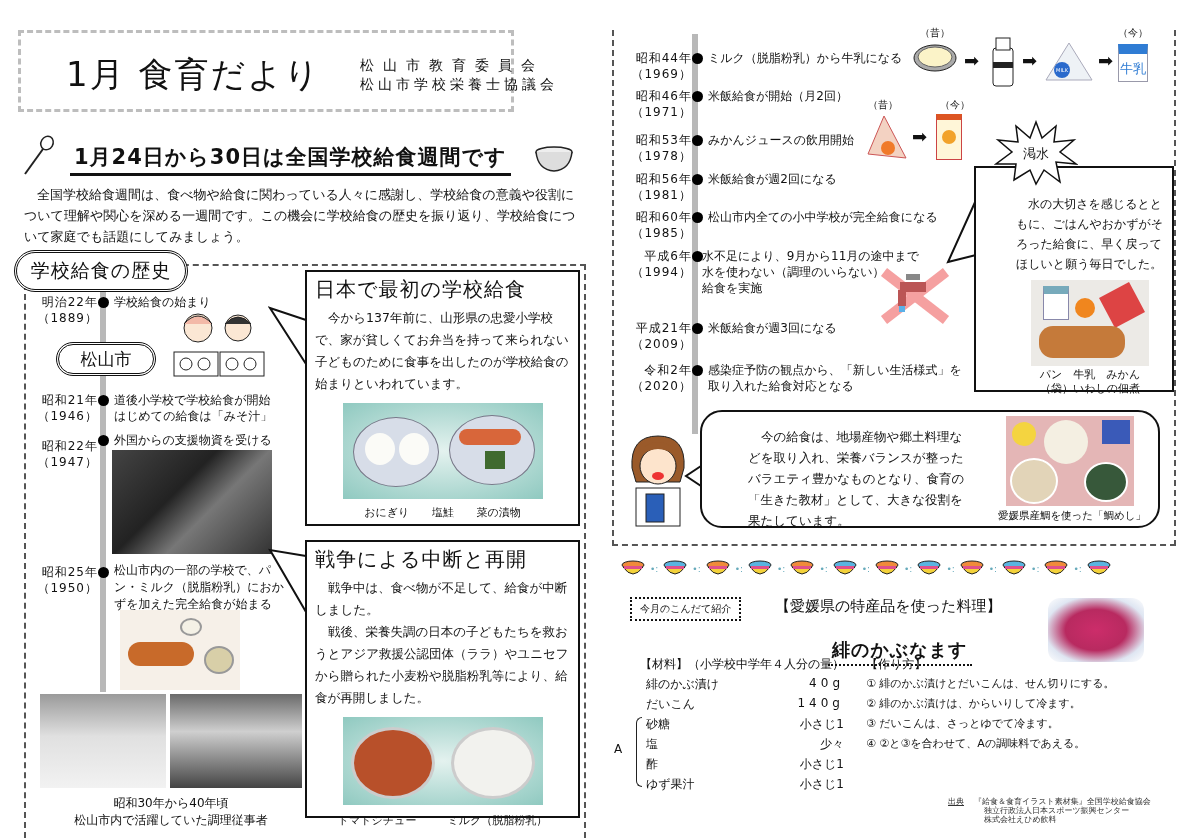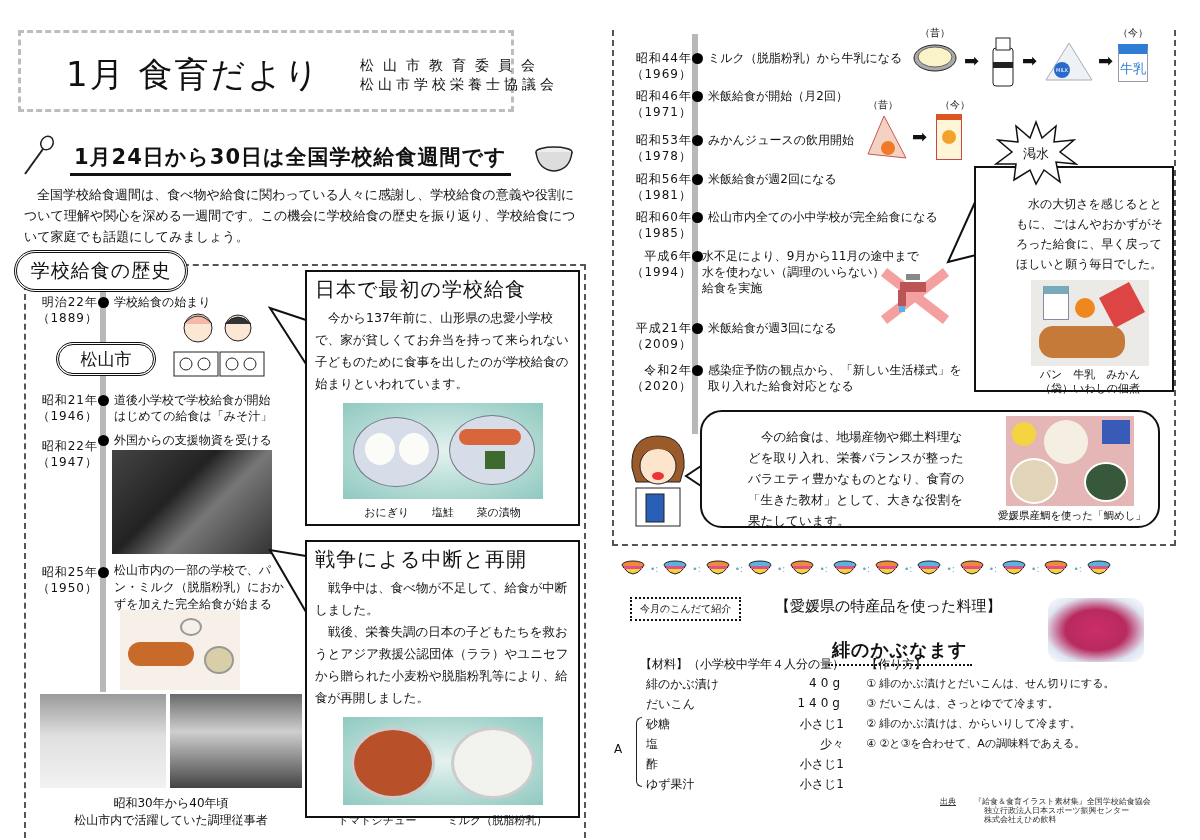--- a/index.html
+++ b/index.html
@@ -448,8 +448,8 @@
 <div class="abs steps-head">【作り方】</div>
 <div class="abs" style="left:866px; top:676px; width:300px;">
   <div class="step" style="height:20px;">① 緋のかぶ漬けとだいこんは、せん切りにする。</div>
+  <div class="step" style="height:20px;">② 緋のかぶ漬けは、からいりして冷ます。</div>
   <div class="step" style="height:20px;">③ だいこんは、さっとゆでて冷ます。</div>
-  <div class="step" style="height:20px;">② 緋のかぶ漬けは、からいりして冷ます。</div>
   <div class="step" style="height:20px;">④ ②と③を合わせて、Aの調味料であえる。</div>
 </div>
 

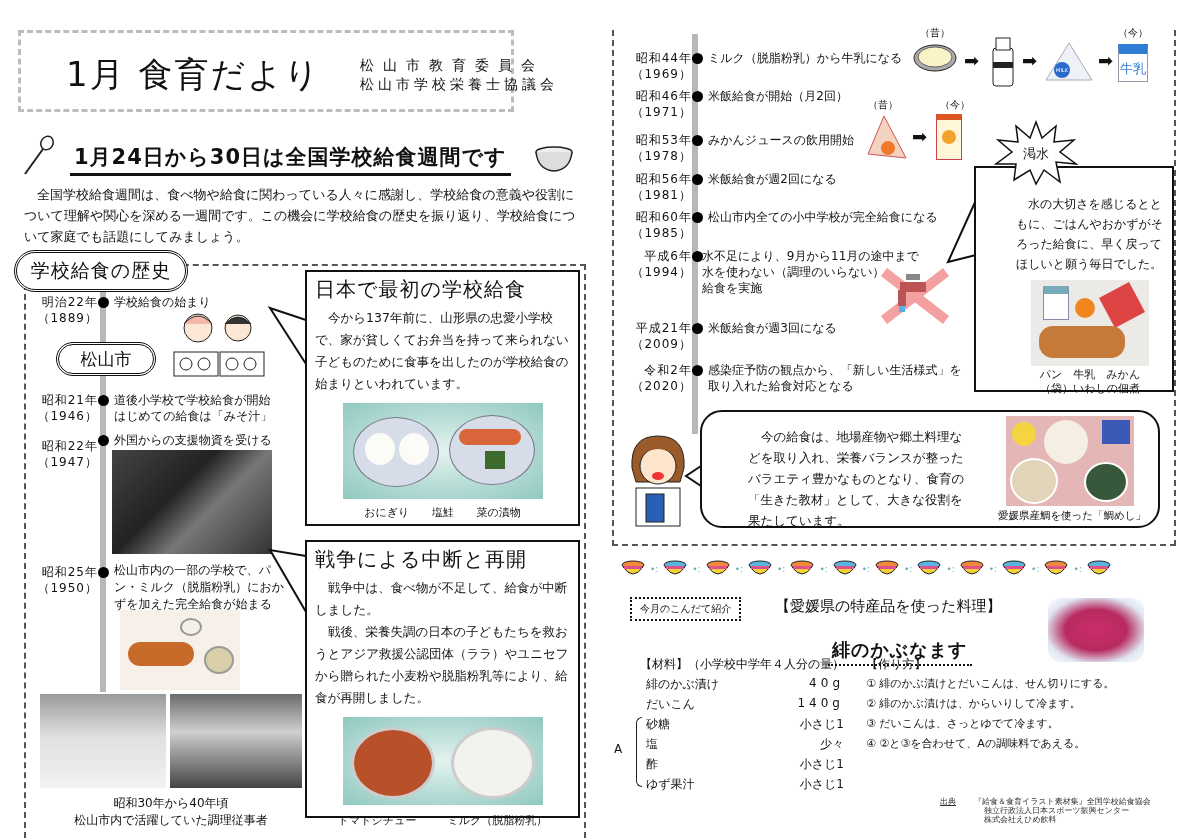--- a/index.html
+++ b/index.html
@@ -454,7 +454,7 @@
 </div>
 
 <div class="abs source">
-  <span style="position:absolute; left:0; top:0;text-decoration:underline;">出典</span>
+  <span style="position:absolute; left:8px; top:0;text-decoration:underline;">出典</span>
   <div style="margin-left:34px; white-space:nowrap;">
     <div>『給食＆食育イラスト素材集』全国学校給食協会</div>
     <div style="padding-left:10px;">独立行政法人日本スポーツ振興センター</div>

